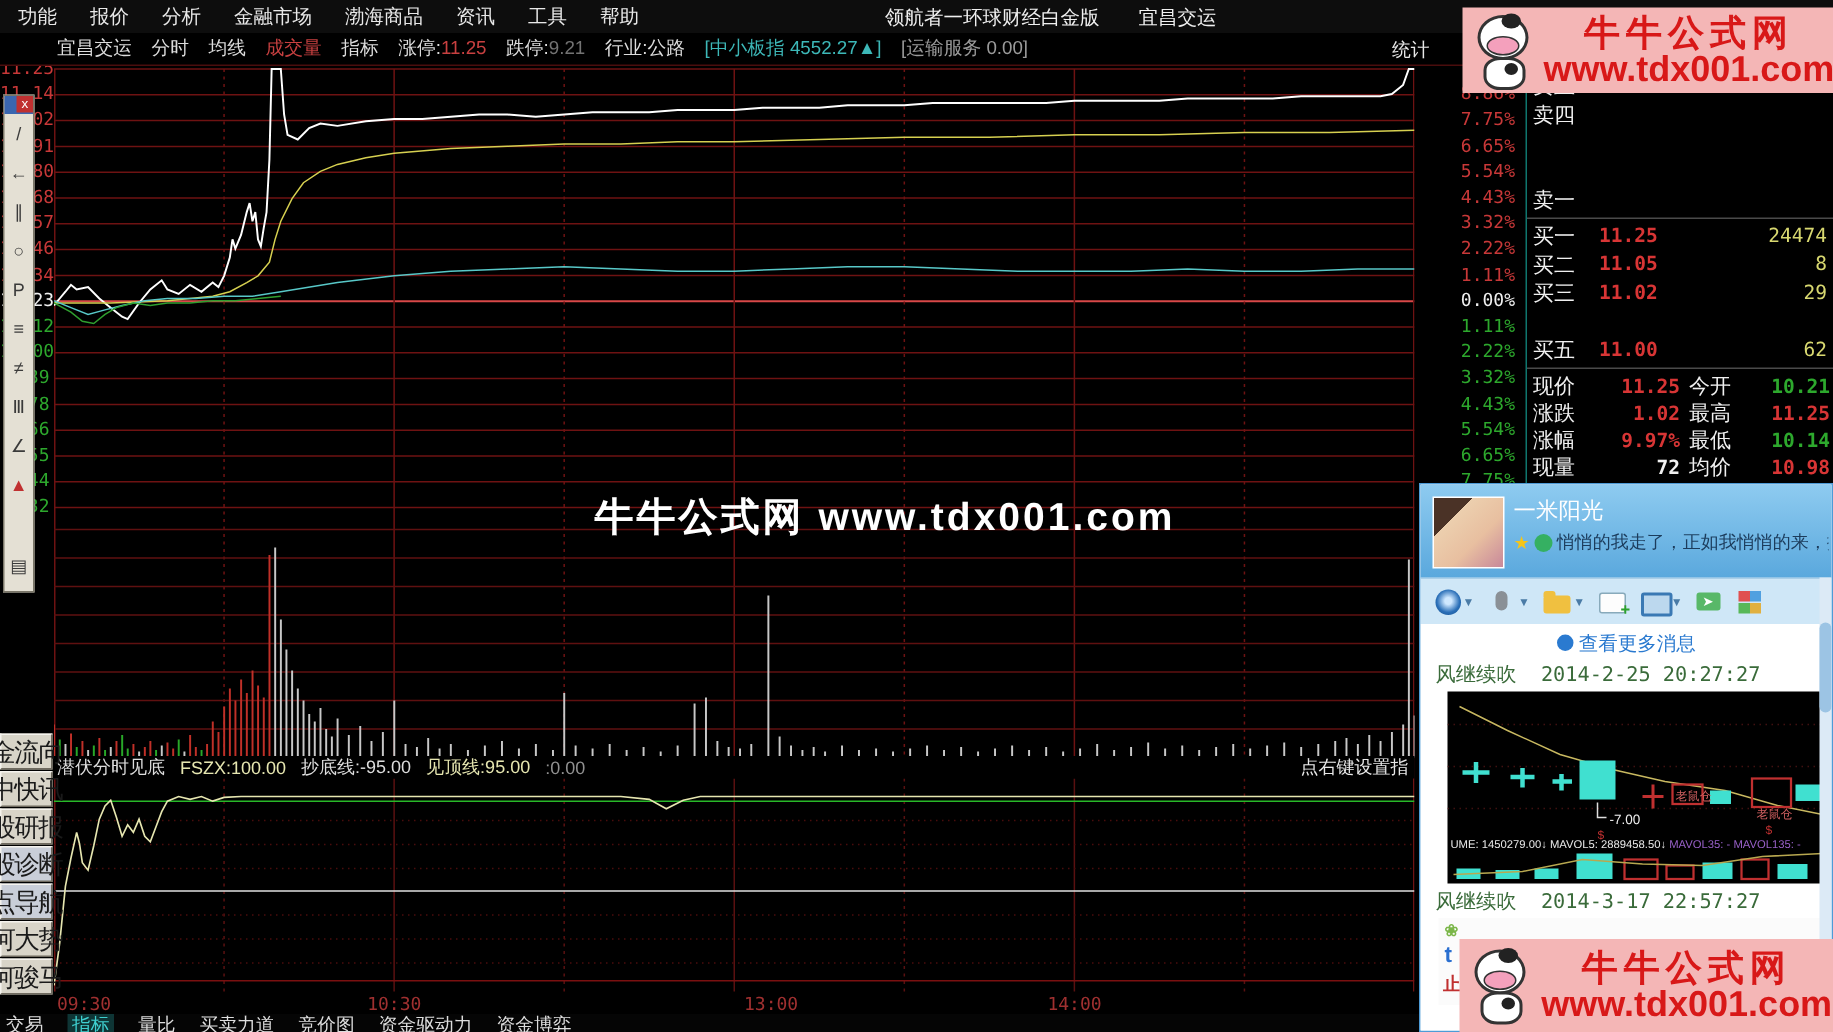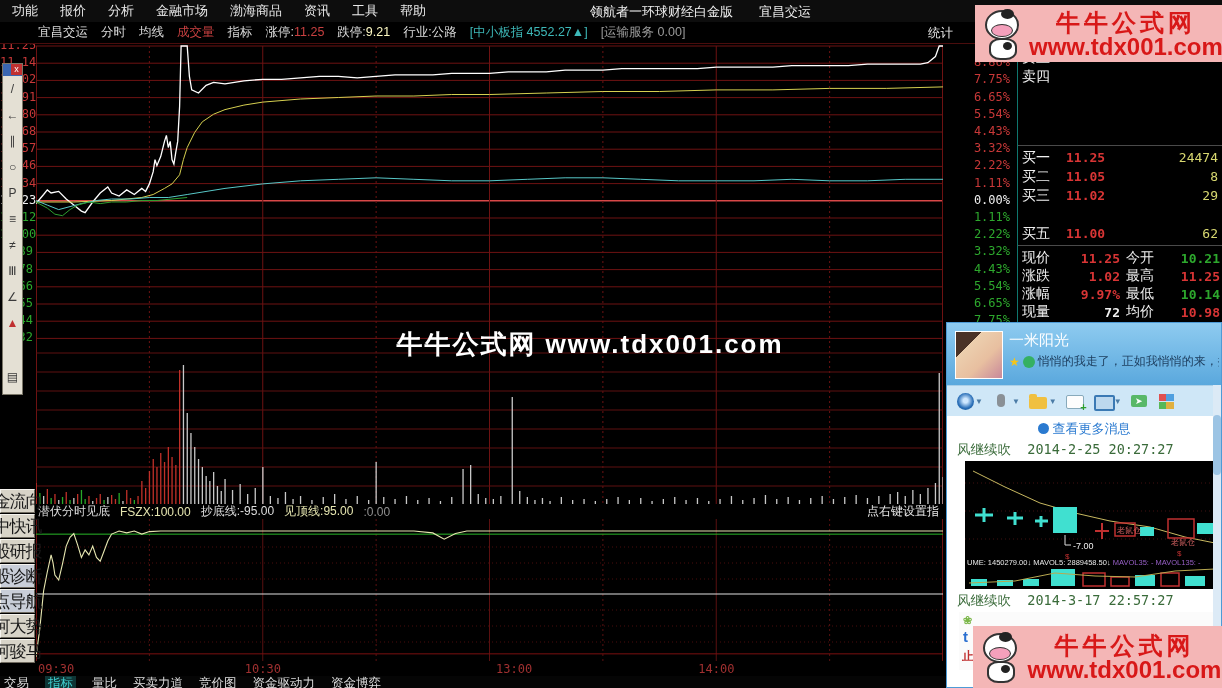--- a/index.html
+++ b/index.html
@@ -16,7 +16,7 @@
   .subbar{position:absolute;left:0;top:22px;width:100%;height:22px;background:#000;
           border-bottom:1px solid #4a0d0d;color:#ddd;font-size:12.5px;display:flex;
           align-items:center;gap:13px;padding-left:38px;box-sizing:border-box;z-index:5;}
-  .subbar .red{color:#c84040;} .subbar .green{color:#fef9c3;} .subbar .teal{color:#3db8b8;}
+  .subbar .red{color:#c84040;} .subbar .green{color:#737373;} .subbar .teal{color:#3db8b8;}
   .subbar .dim{color:#9a9a9a;}
   .stats-btn{position:absolute;left:928px;top:25px;color:#e8e8e8;font-size:12.5px;z-index:5;}
   

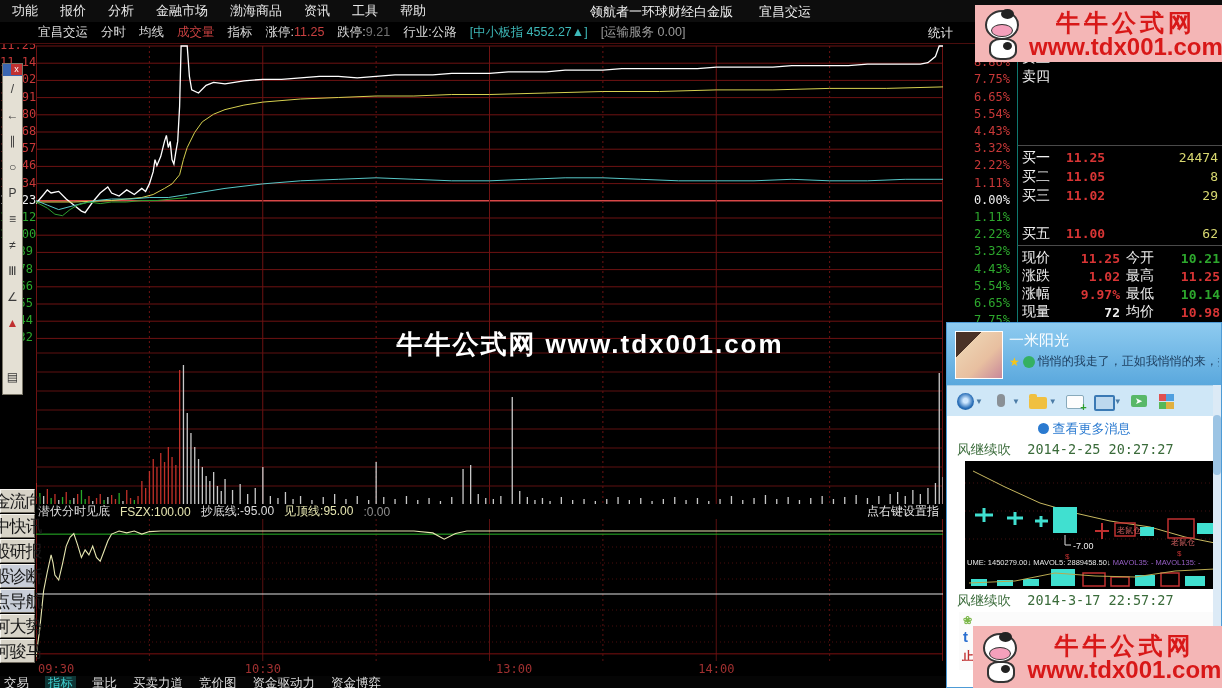--- a/index.html
+++ b/index.html
@@ -458,6 +458,11 @@
       <span class="prc"></span>
       <span class="vol"></span>
     </div>
+    <div class="book-row" style="top: 80px;">
+      <span class="lbl">卖一</span>
+      <span class="prc"></span>
+      <span class="vol"></span>
+    </div>
     <div class="bdiv" style="top: 101px;"></div>
     <div class="book-row" style="top: 104px;">
       <span class="lbl">买一</span>

